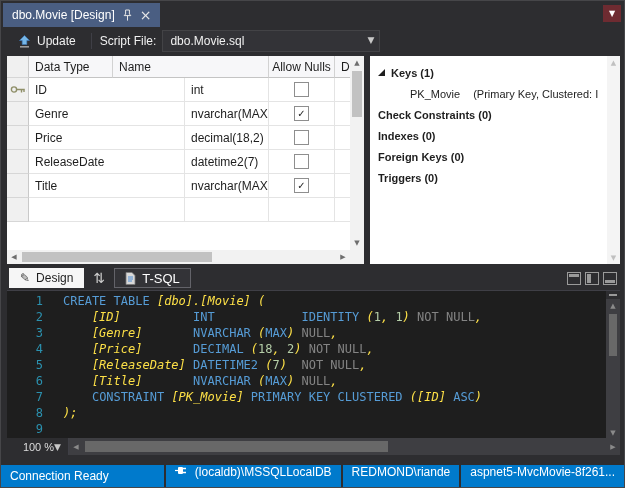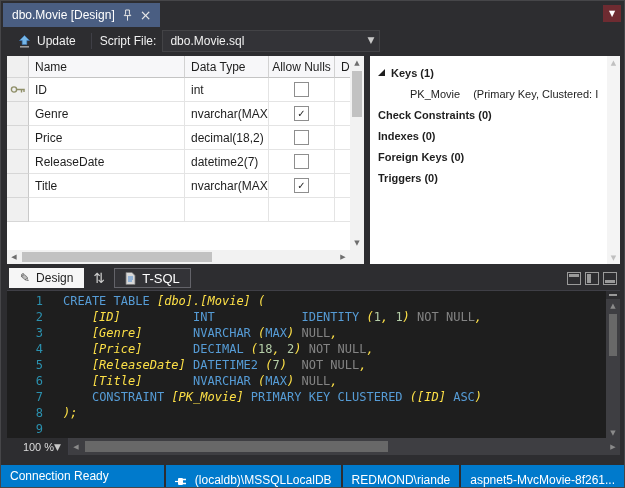--- a/index.html
+++ b/index.html
@@ -155,8 +155,8 @@
     <div class="grid-inner">
       <div class="ghead">
         <div class="hcell c-sel"></div>
+        <div class="hcell c-type">Data Type</div>
         <div class="hcell c-name">Name</div>
-        <div class="hcell c-type">Data Type</div>
         <div class="hcell c-null">Allow Nulls</div>
         <div class="hcell c-d">D</div>
       </div>

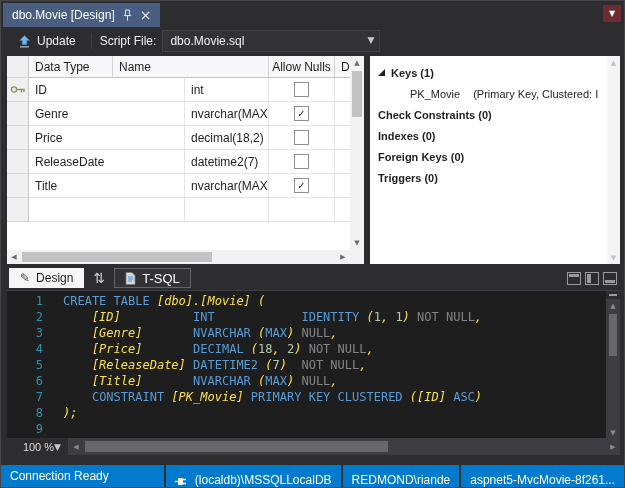--- a/index.html
+++ b/index.html
@@ -111,7 +111,7 @@
   .statusbar{position:absolute;left:0;right:0;bottom:0;height:22px;background:#007acc;display:flex;align-items:center;
              font-size:12px;color:#fff;padding-left:9px;}
   .segments{margin-left:auto;display:flex;height:100%;}
-  .seg{display:flex;align-items:flex-end;padding:0 9px;border-left:2px solid #2d2d30;gap:6px;white-space:nowrap;}
+  .seg{display:flex;align-items:flex-start;padding:0 9px;border-left:2px solid #2d2d30;gap:6px;white-space:nowrap;}
   .segicon{display:flex;align-items:center;}
 </style>
 </head>

